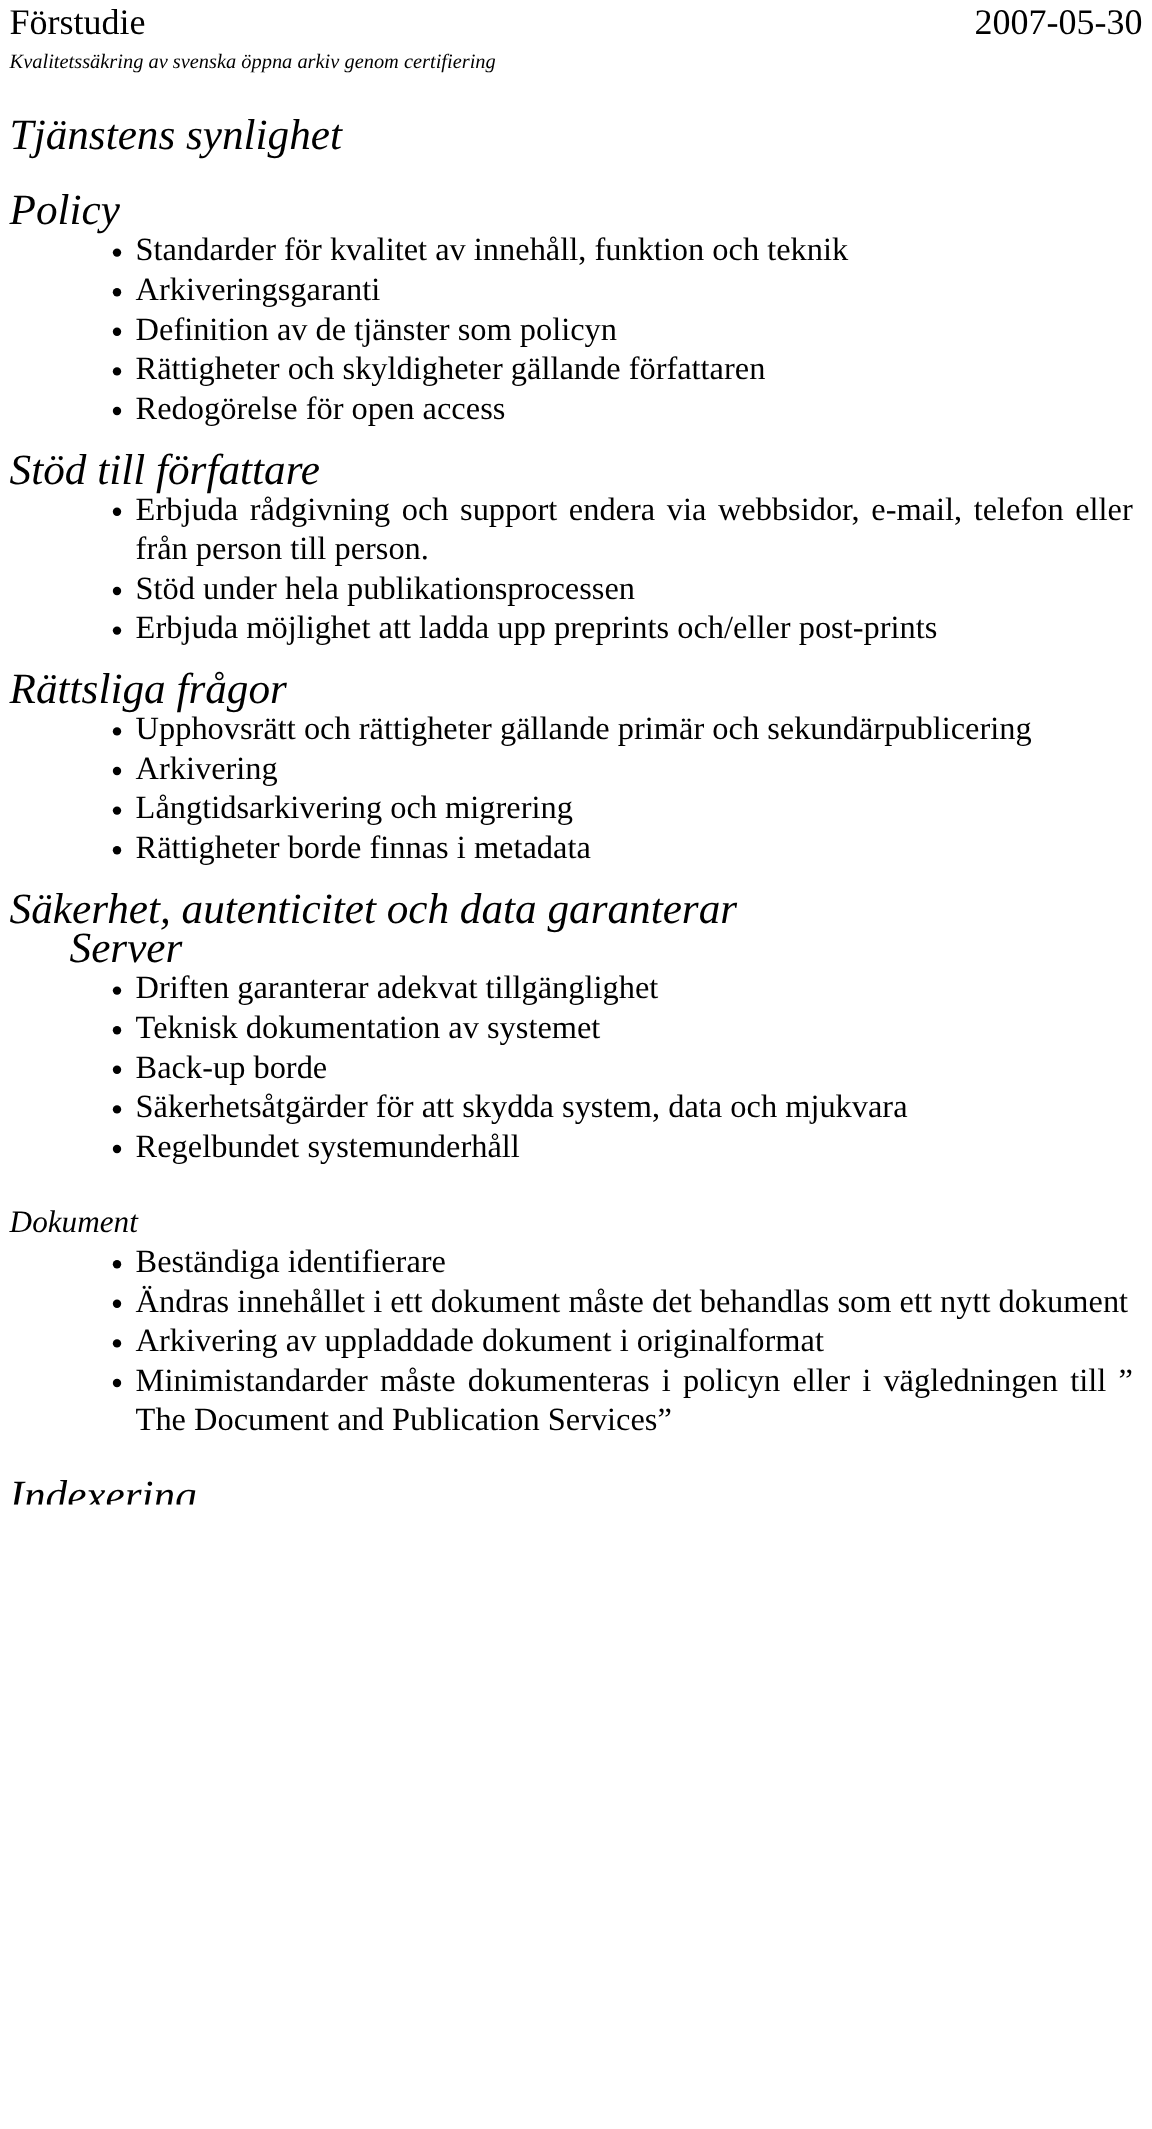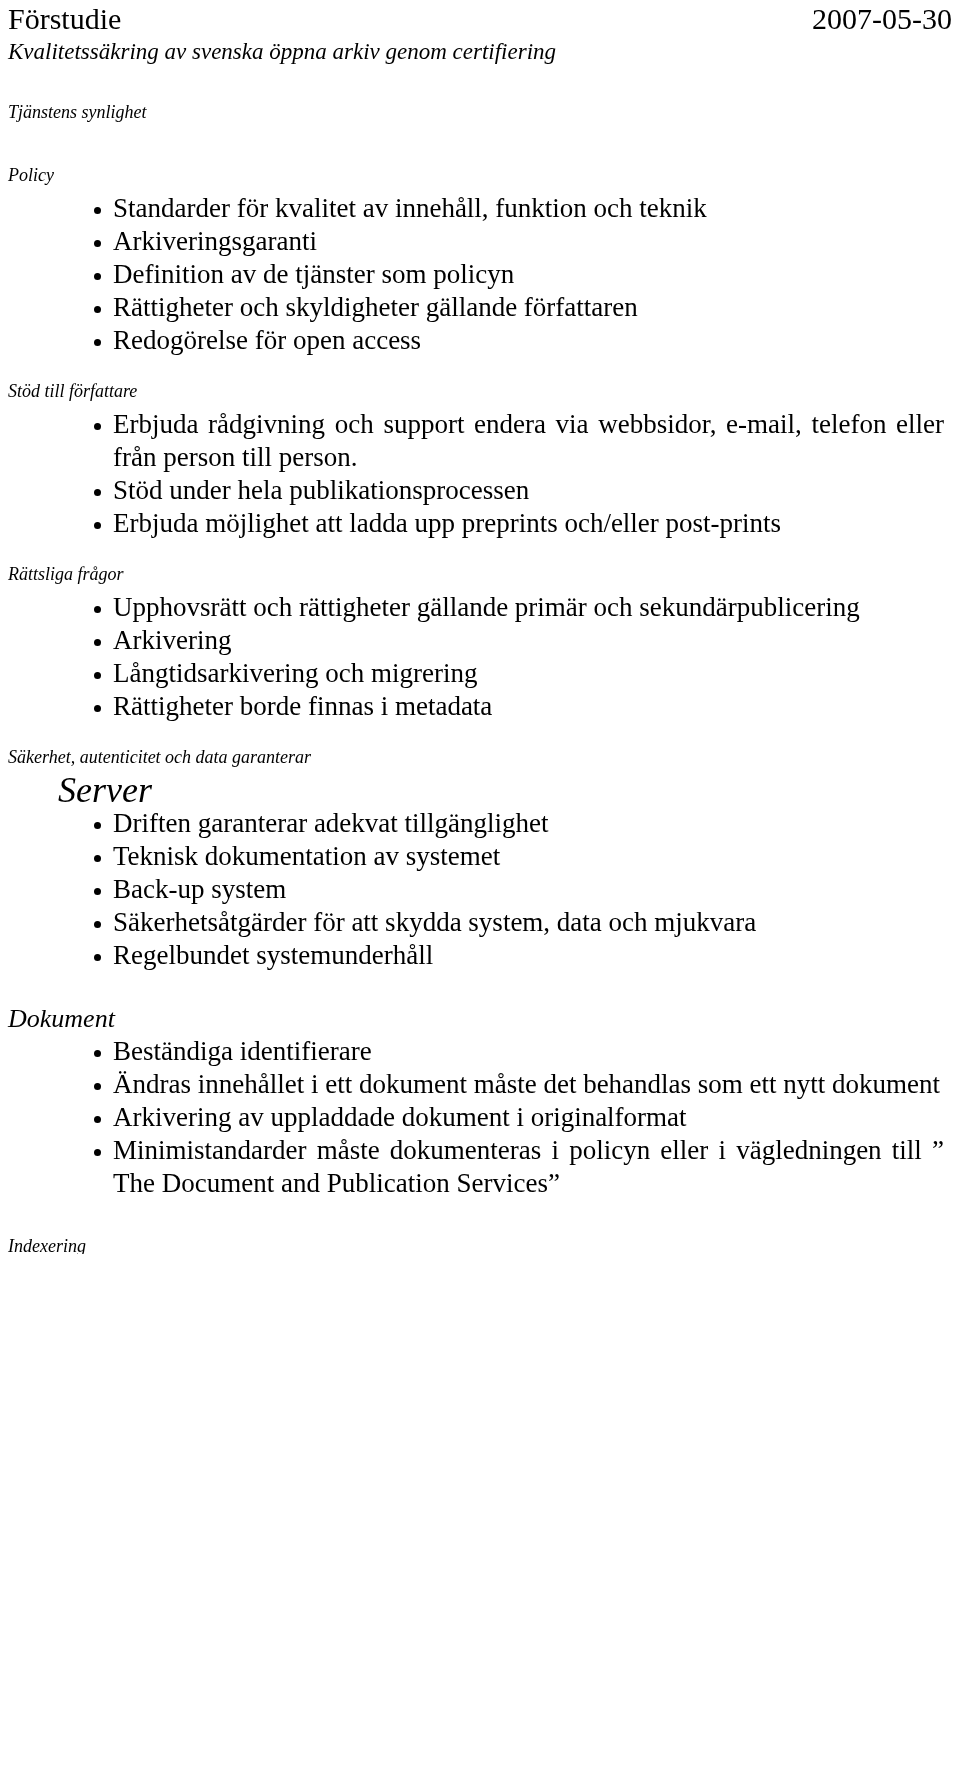--- a/index.html
+++ b/index.html
@@ -39,7 +39,7 @@
   .hdr-right { font-style: normal; text-align: right; }
   .hdr-sub {
     font-style: italic;
-    font-size: 23px;
+    font-size: 17px;
     line-height: 30px;
     margin-top: 1px;
   }

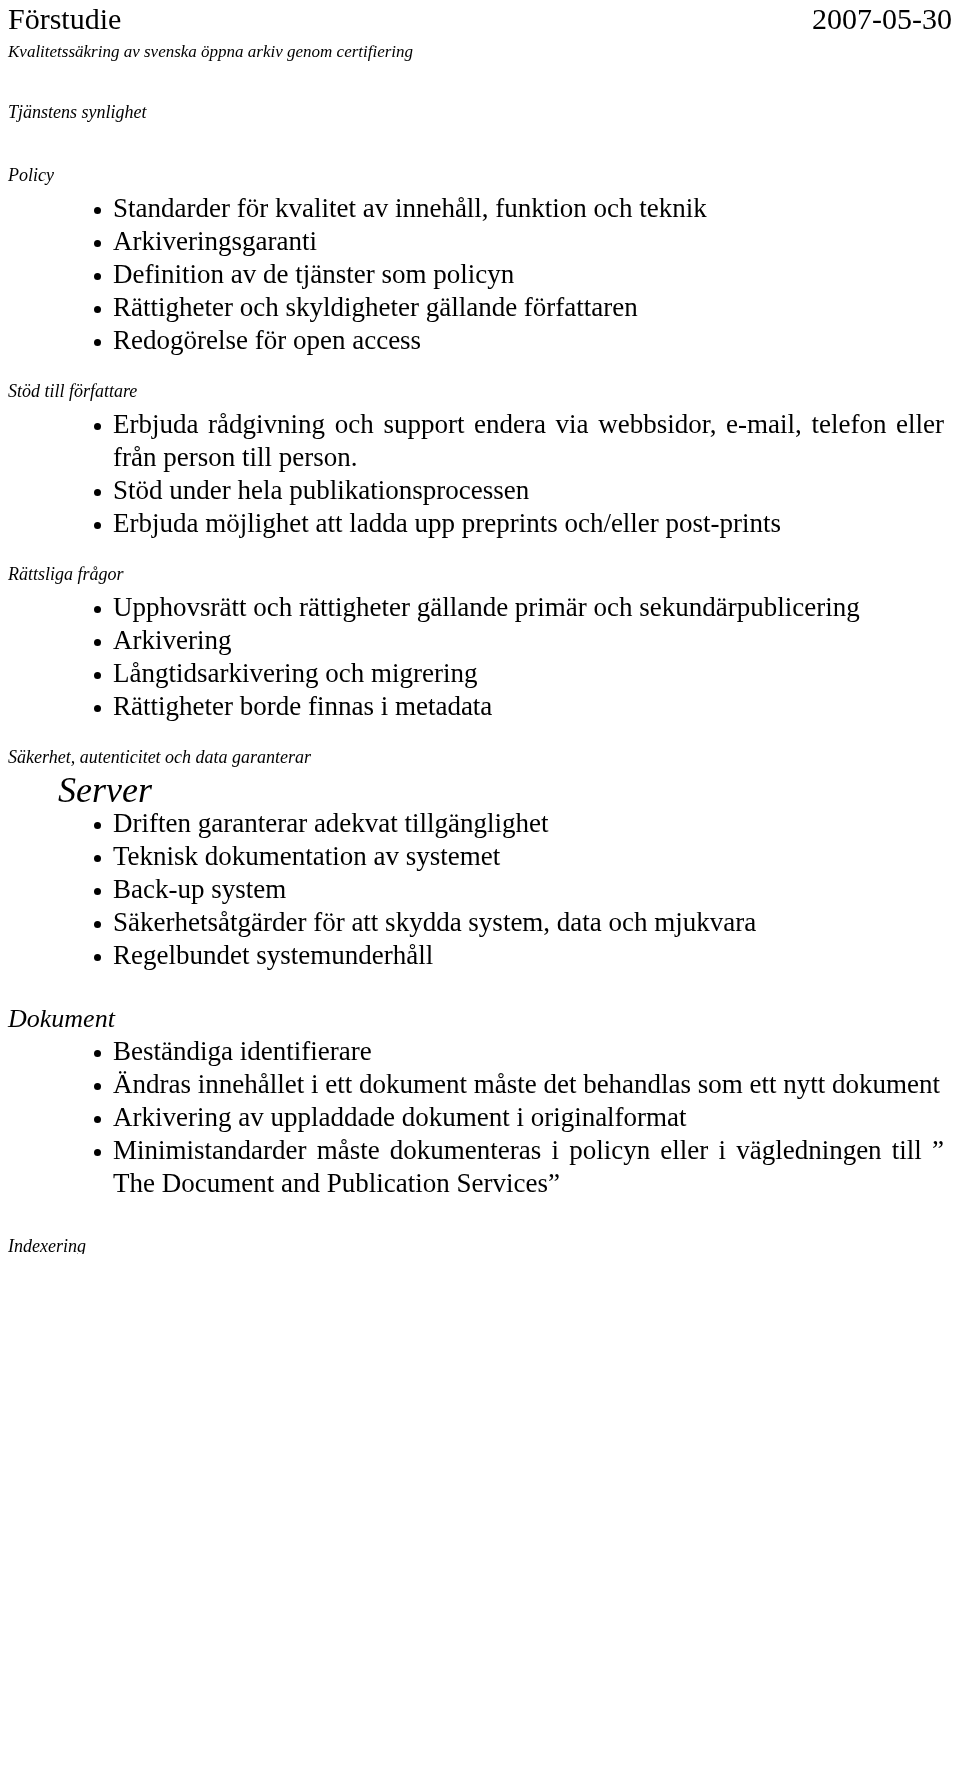--- a/index.html
+++ b/index.html
@@ -54,7 +54,7 @@
 
   .sec-head {
     font-style: italic;
-    font-size: 18px;
+    font-size: 36px;
     line-height: 33px;
     margin: 0;
     padding: 0;

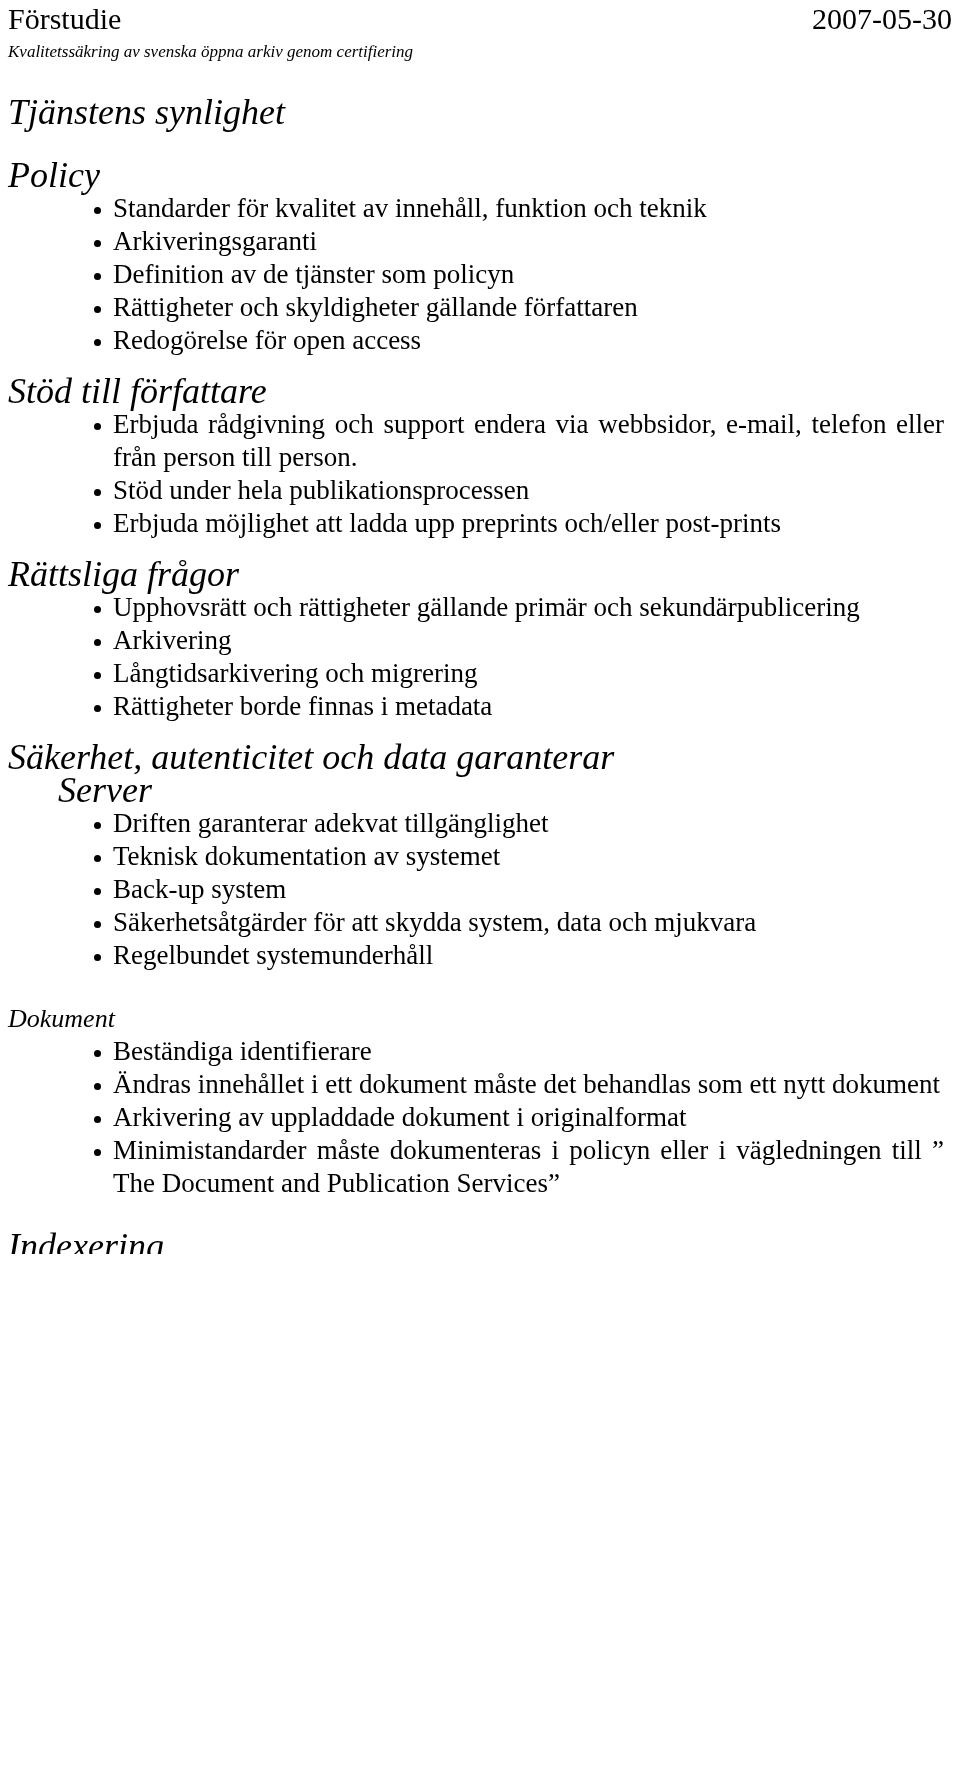--- a/index.html
+++ b/index.html
@@ -155,7 +155,7 @@
     <ul class="bl">
       <li class="nojust">Driften garanterar adekvat tillgänglighet</li>
       <li class="nojust">Teknisk dokumentation av systemet</li>
-      <li class="nojust">Back-up system</li>
+      <li class="nojust">Back-up borde</li>
       <li class="nojust">Säkerhetsåtgärder för att skydda system, data och mjukvara</li>
       <li class="nojust">Regelbundet systemunderhåll</li>
     </ul>

